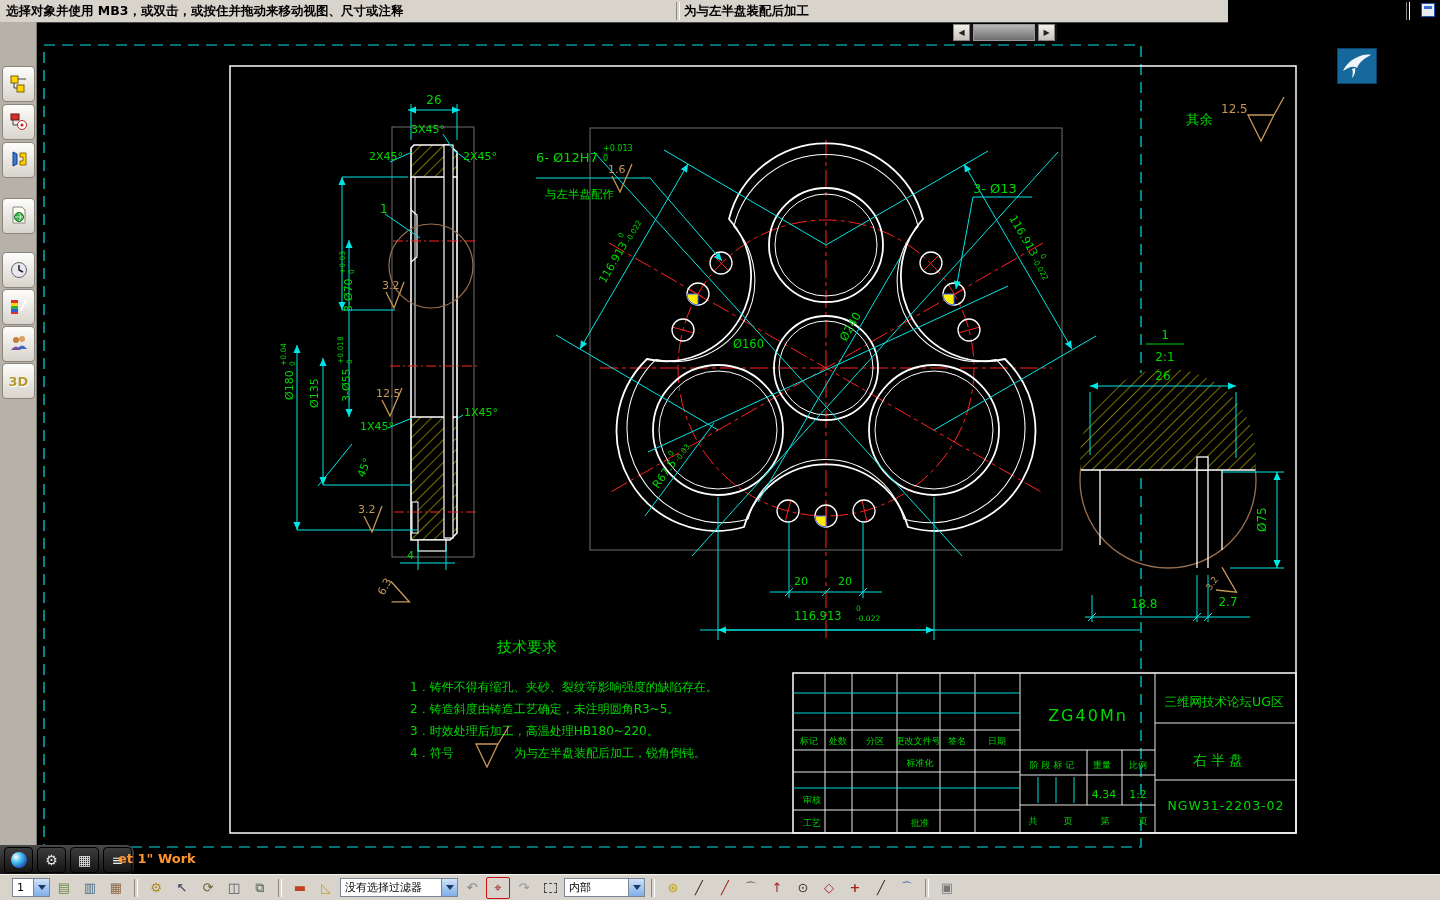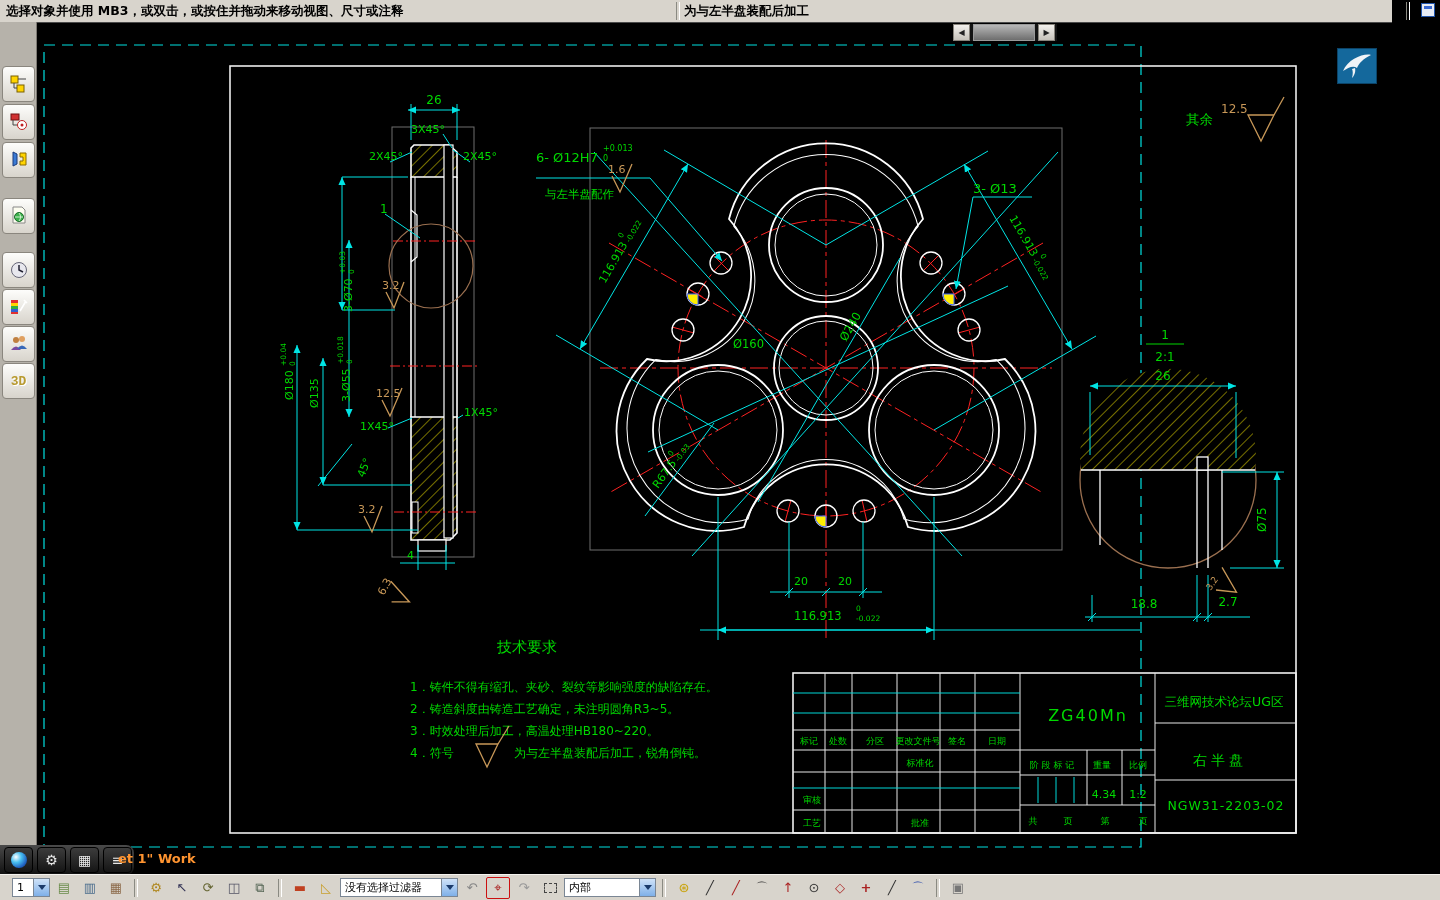--- a/index.html
+++ b/index.html
@@ -4,7 +4,7 @@
 <style>
   html,body{margin:0;padding:0;width:1440px;height:900px;overflow:hidden;background:#000;
     font-family:"DejaVu Sans",sans-serif;}
-  .statusbar{position:absolute;left:0;top:0;width:1392px;height:22px;background:#d8d4cc;
+  .statusbar{position:absolute;left:0;top:0;width:1228px;height:22px;background:#d8d4cc;
     border-bottom:1px solid #4a4a4a;display:flex;align-items:center;font-weight:bold;
     font-size:12.5px;color:#000;}
   .statusbar .msg{padding-left:6px;white-space:nowrap;}

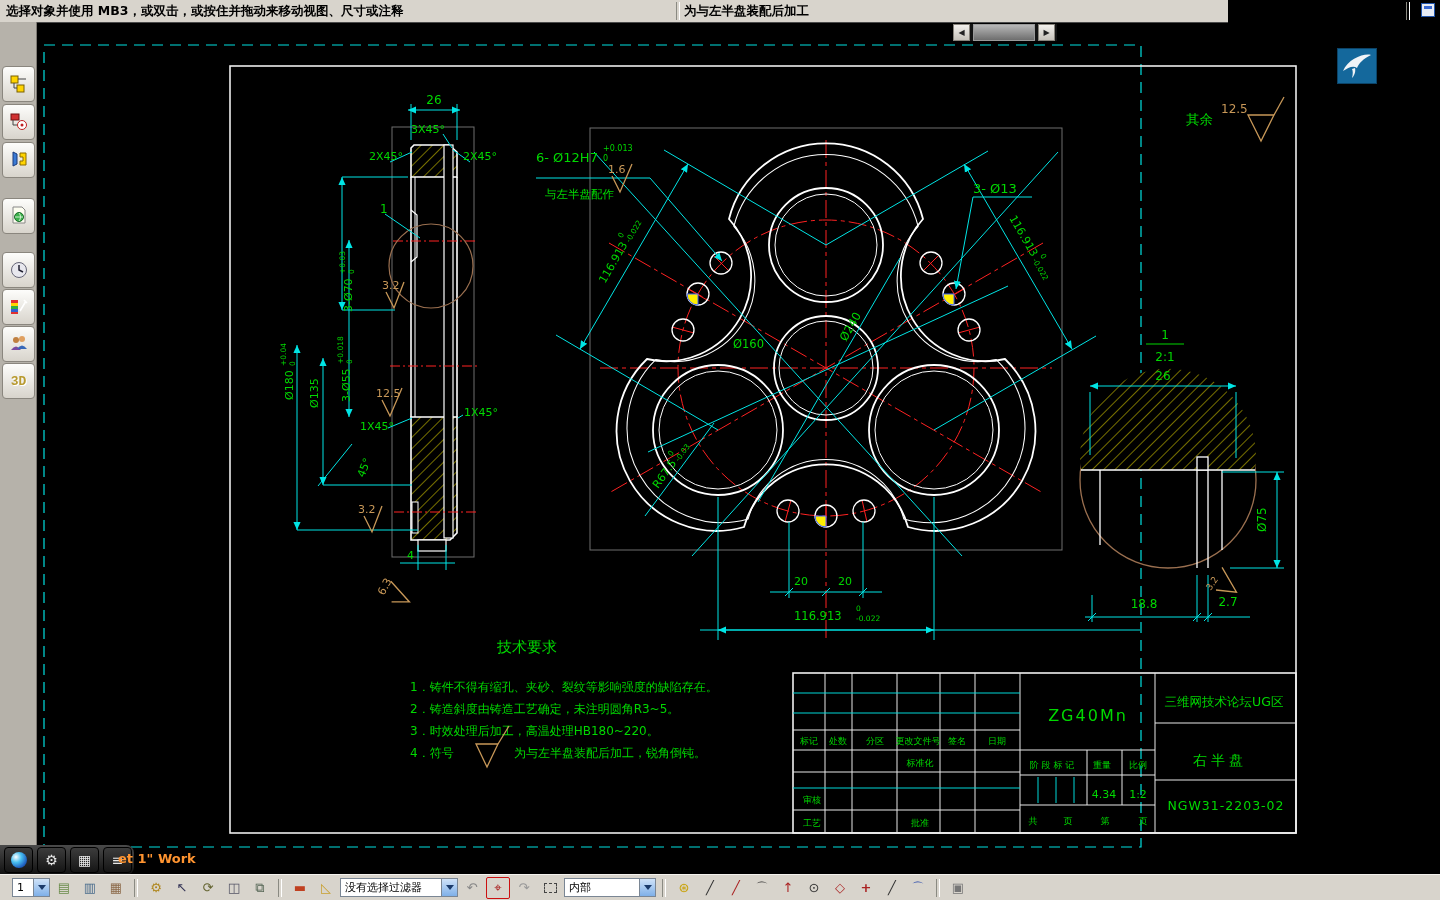--- a/index.html
+++ b/index.html
@@ -478,7 +478,7 @@
     </svg>
   </div>
   <div class="lbtn" style="top:341px">
-    <span style="font-size:13px;font-weight:bold;color:#b89a30;text-shadow:1px 1px 0 #fff;font-family:Liberation Mono, monospace;">3D</span>
+    <span style="font-size:13px;font-weight:bold;color:#b89a30;text-shadow:1px 1px 0 #fff;">3D</span>
   </div>
 </div>
 

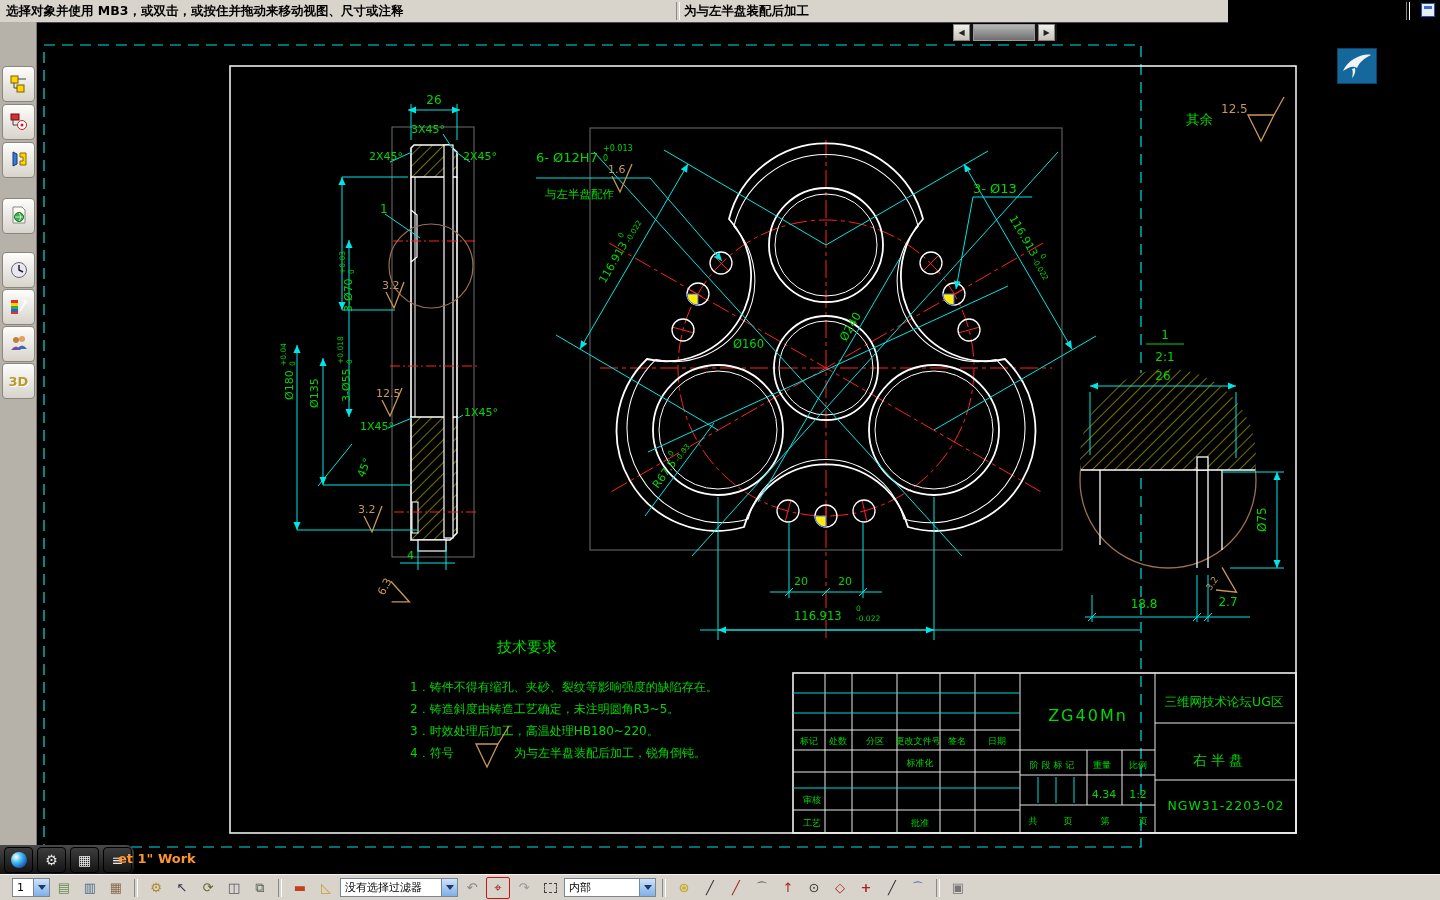--- a/index.html
+++ b/index.html
@@ -532,7 +532,7 @@
   <span class="tbtn">
       <span class="marq"></span>
     </span>
-  <div class="combo" style="width:92px">
+  <div class="combo" style="width:81px">
     <span>内部</span>
     <span class="arrow"></span>
   </div>

